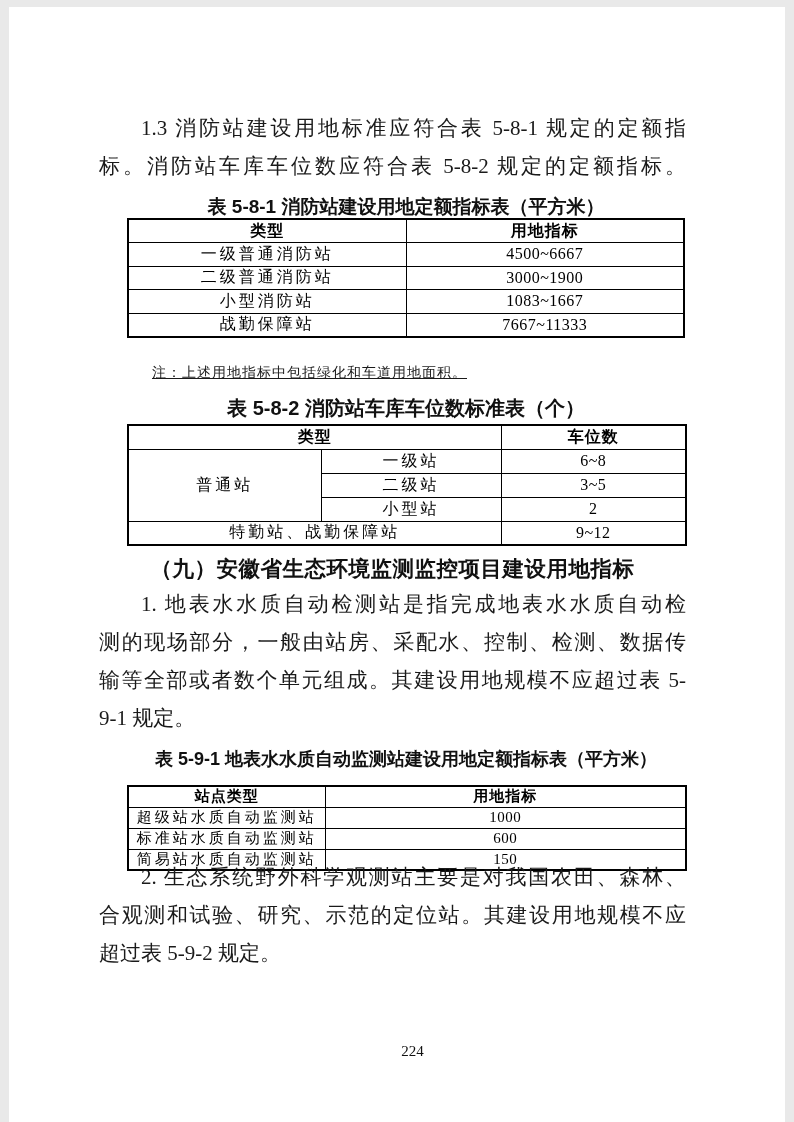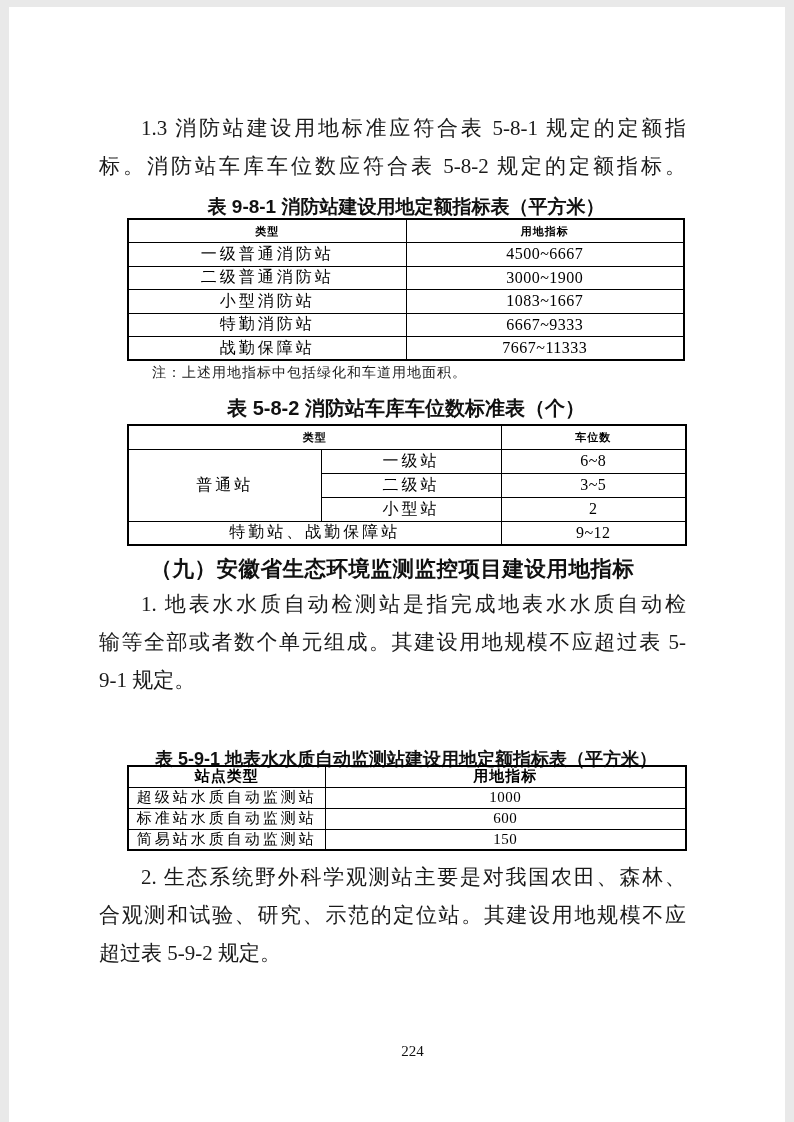--- a/index.html
+++ b/index.html
@@ -127,7 +127,7 @@
     <span class="line jline">标。消防站车库车位数应符合表 5-8-2 规定的定额指标。</span>
   </div>
 
-  <div class="caption caption-md" style="top:187px;">表 9-8-1 消防站建设用地定额指标表（平方米）</div>
+  <div class="caption caption-md" style="top:187px;">表 5-8-1 消防站建设用地定额指标表（平方米）</div>
 
   <table class="doc-table t581" style="top:211px;">
     <colgroup>

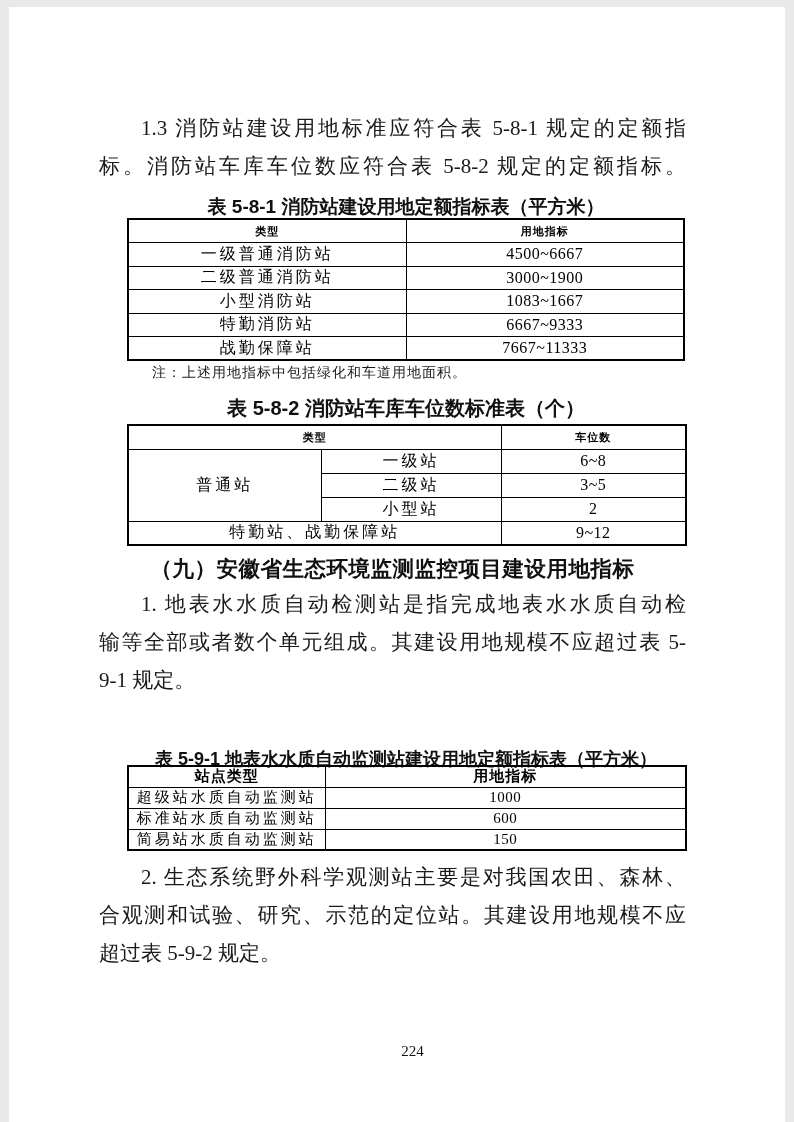--- a/index.html
+++ b/index.html
@@ -82,7 +82,7 @@
   table.doc-table th {
     font-family: "Liberation Sans", sans-serif;
     font-weight: bold;
-    font-size: 11px;
+    font-size: 16px;
     letter-spacing: 1px;
   }
   table.doc-table td {

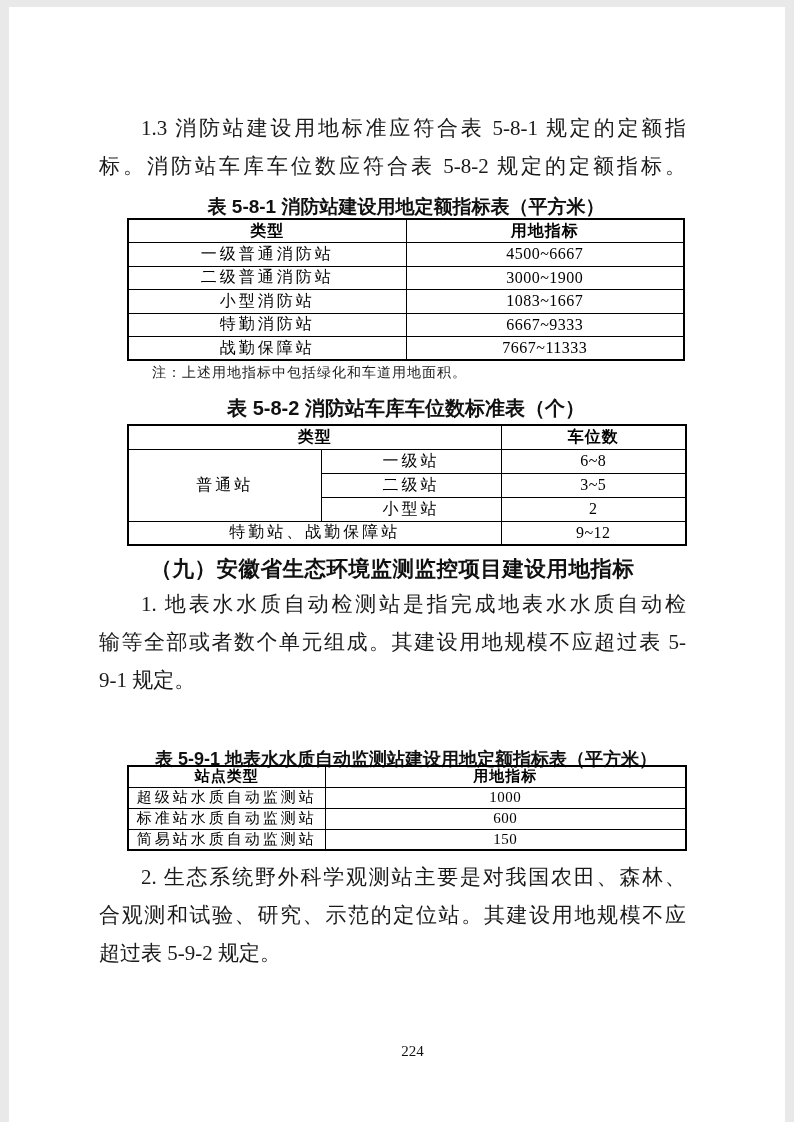--- a/index.html
+++ b/index.html
@@ -150,10 +150,6 @@
     <tr>
       <td class="cjk">小型消防站</td>
       <td class="num">1083~1667</td>
-    </tr>
-    <tr>
-      <td class="cjk">特勤消防站</td>
-      <td class="num">6667~9333</td>
     </tr>
     <tr>
       <td class="cjk">战勤保障站</td>

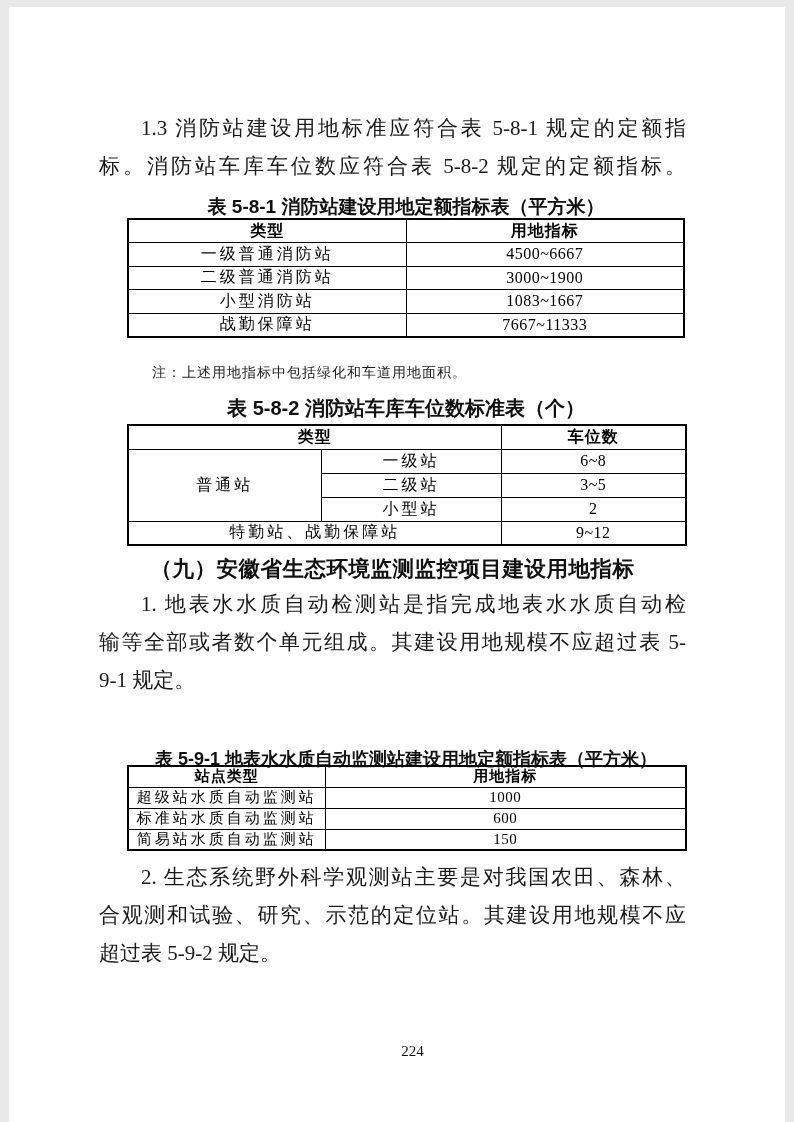--- a/index.html
+++ b/index.html
@@ -104,6 +104,7 @@
     font-size: 14px;
     letter-spacing: 1px;
     color: #1a1a1a;
+    text-decoration: underline;
   }
 
   .page-number {

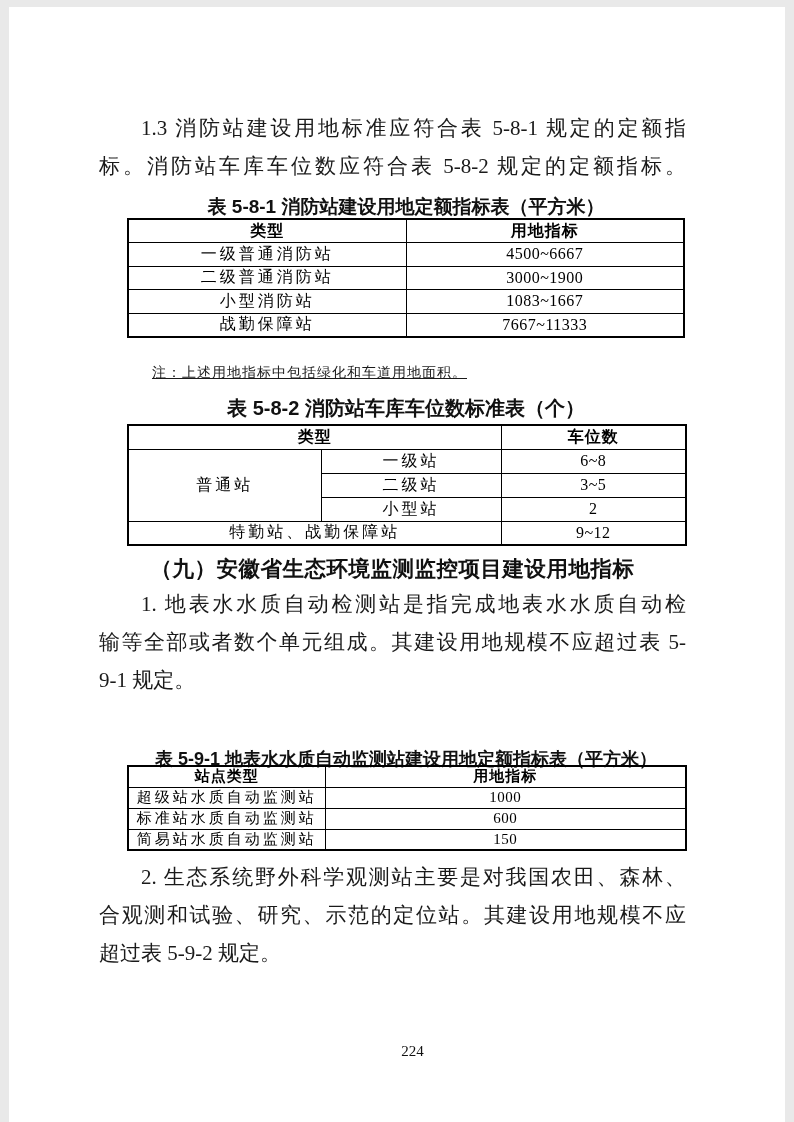--- a/index.html
+++ b/index.html
@@ -198,6 +198,7 @@
 
   <div class="para" style="top:578px;">
     <span class="line jline indent">1. 地表水水质自动检测站是指完成地表水水质自动检</span>
+    <span class="line jline">测的现场部分，一般由站房、采配水、控制、检测、数据传</span>
     <span class="line jline">输等全部或者数个单元组成。其建设用地规模不应超过表 5-</span>
     <span class="line">9-1 规定。</span>
   </div>

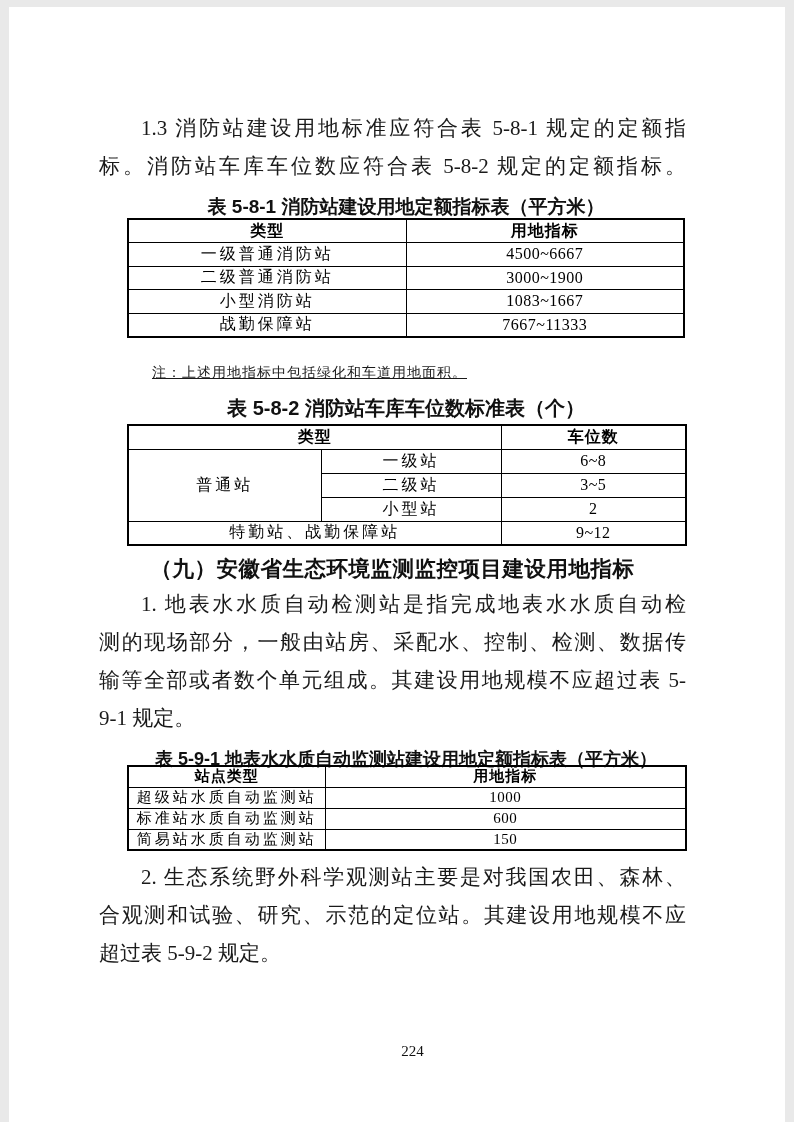--- a/index.html
+++ b/index.html
@@ -205,7 +205,7 @@
 
   <div class="caption caption-sm" style="top:740px;">表 5-9-1 地表水水质自动监测站建设用地定额指标表（平方米）</div>
 
-  <table class="doc-table t591" style="top:758px;">
+  <table class="doc-table t591" style="top:778px;">
     <colgroup>
         <col style="width:197px">
         <col style="width:361px">

